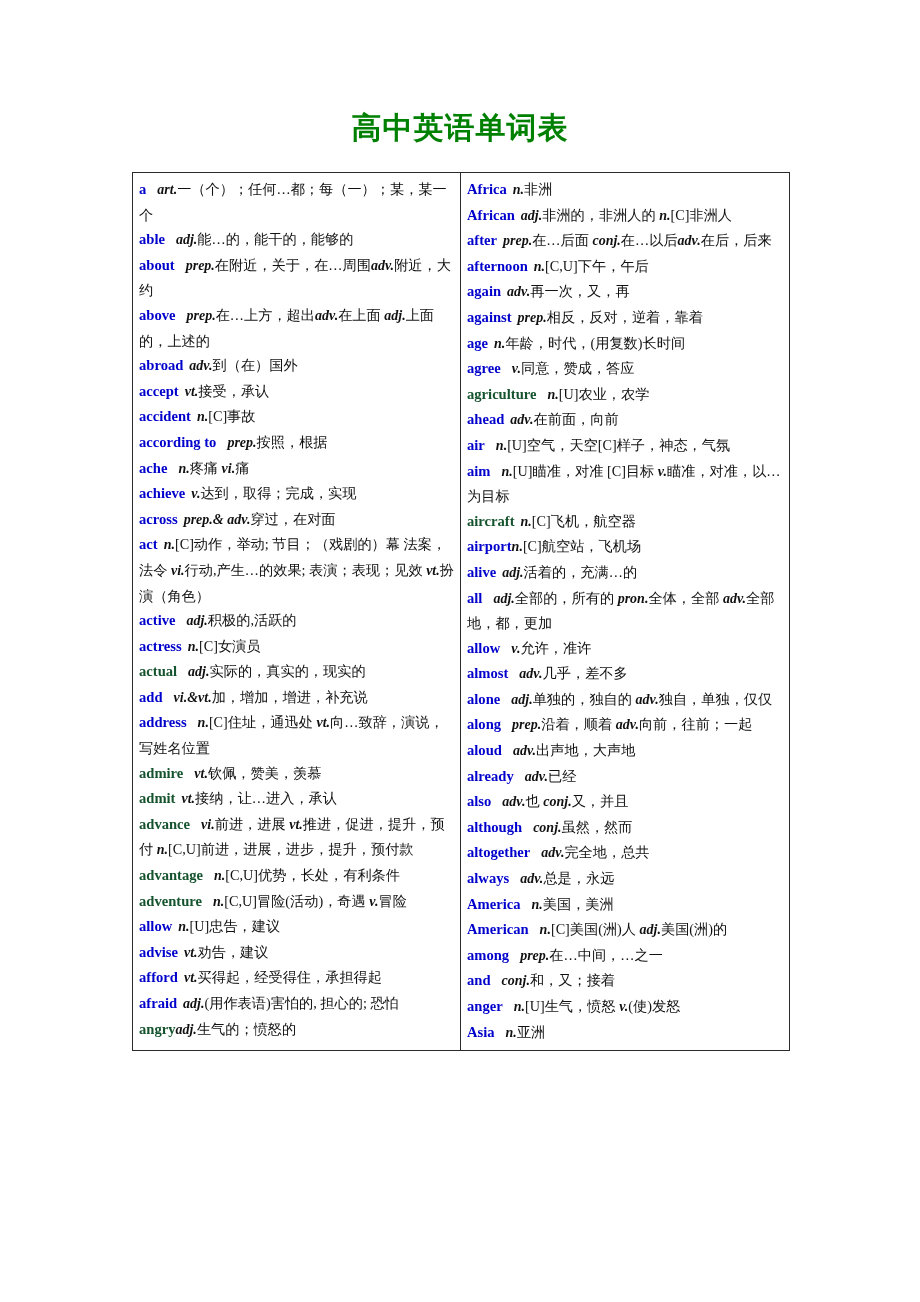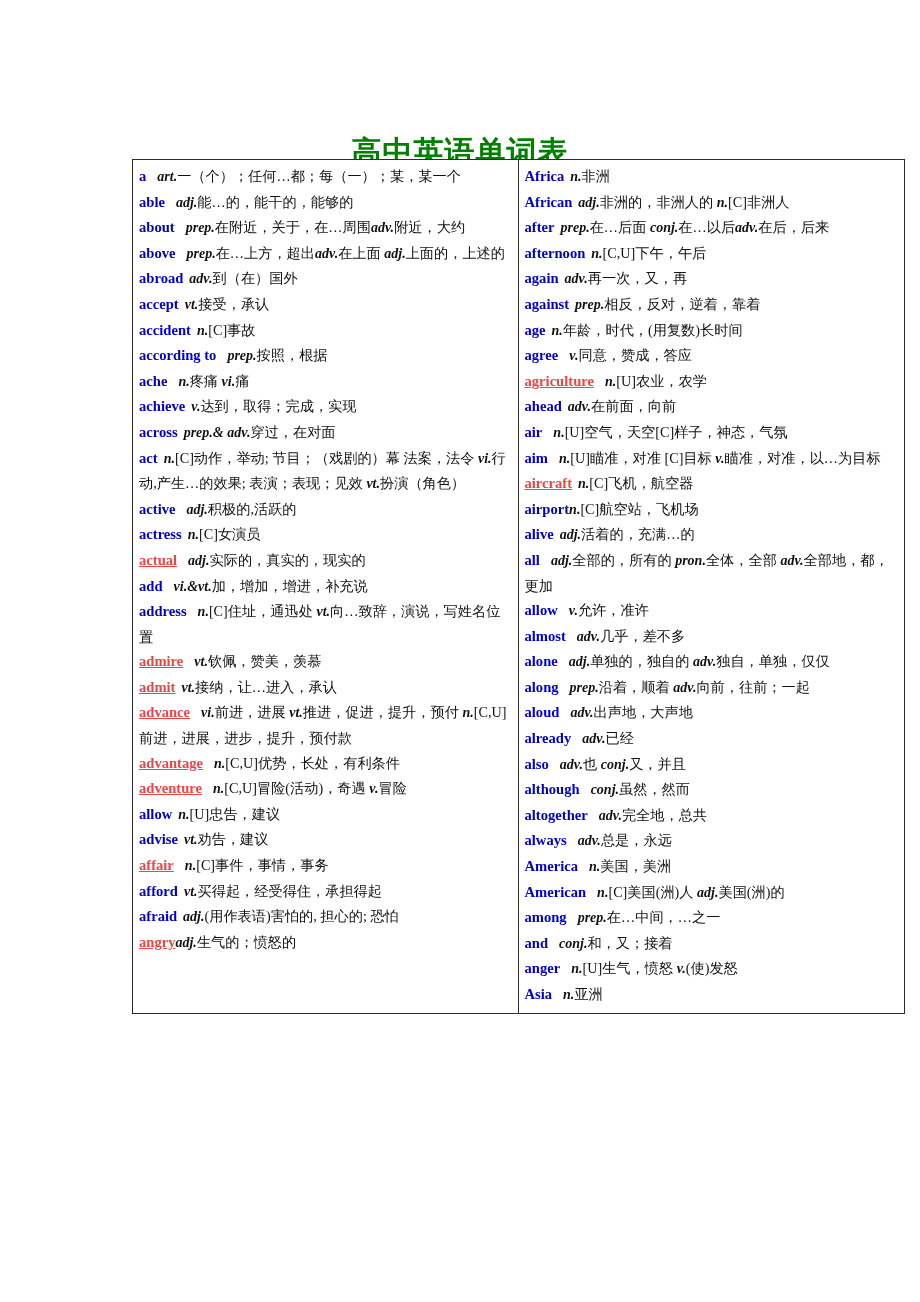--- a/index.html
+++ b/index.html
@@ -32,7 +32,6 @@
     font-size: 30px;
     line-height: 40px;
     letter-spacing: 1px;
-    margin-top: 24px;
   }
   .word-table {
     position: absolute;

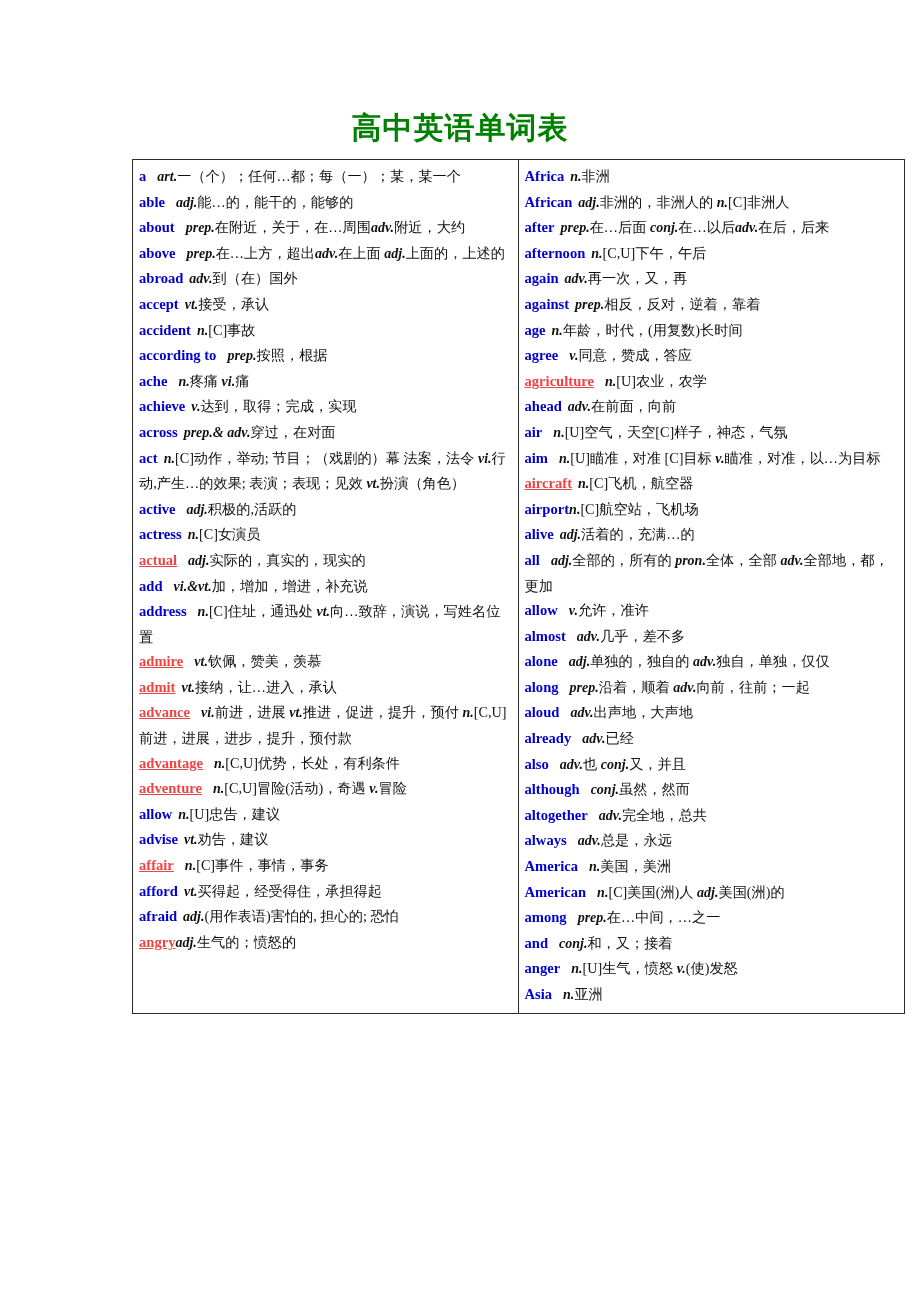--- a/index.html
+++ b/index.html
@@ -36,8 +36,8 @@
   .word-table {
     position: absolute;
     left: 132px;
-    top: 159px;
-    width: 773px;
+    top: 172px;
+    width: 658px;
     border: 1px solid #2b2b2b;
     box-sizing: border-box;
     display: flex;

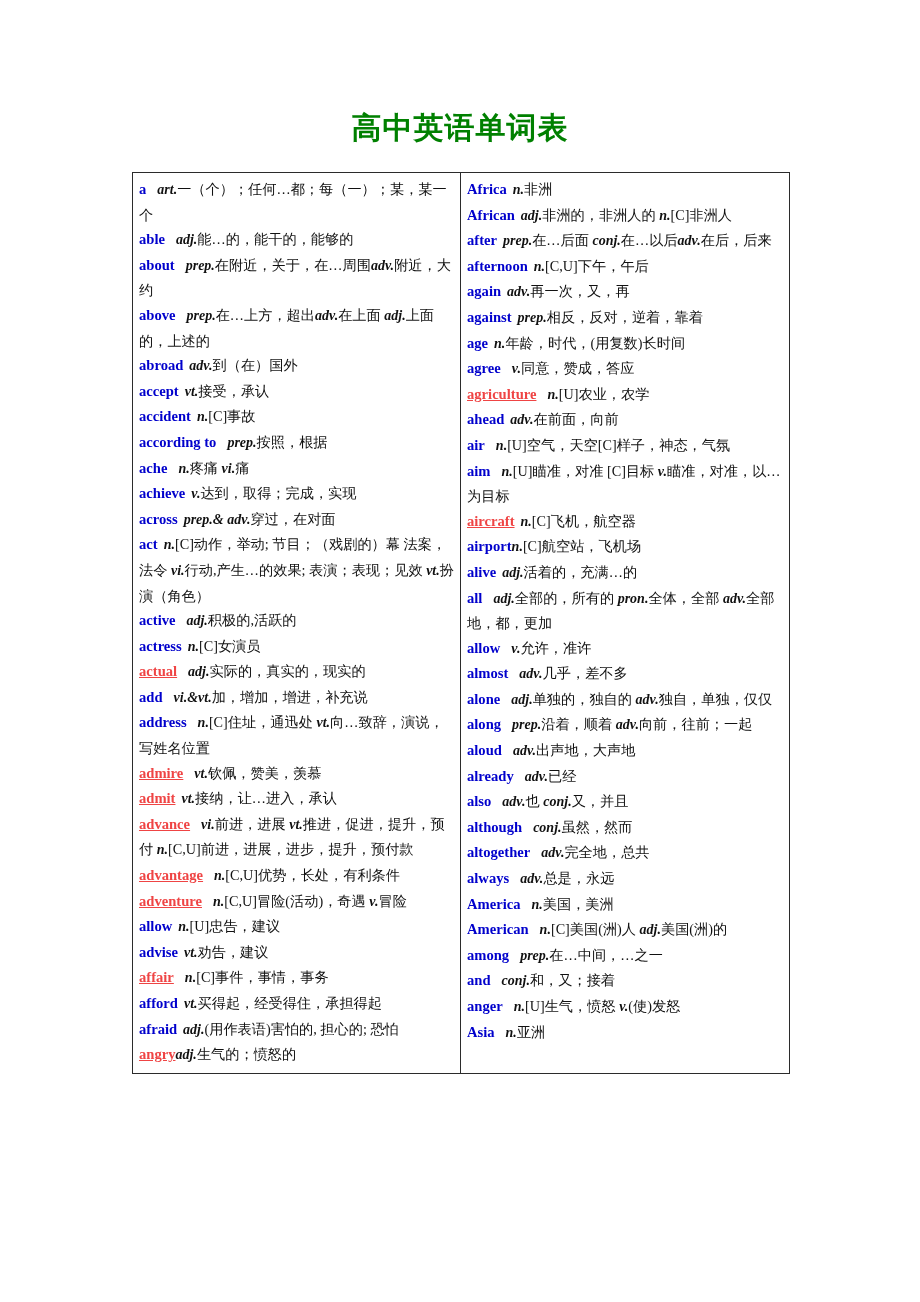--- a/index.html
+++ b/index.html
@@ -66,7 +66,7 @@
     font-size: 14.6px;
   }
   .hw.blue { color: #0000cc; }
-  .hw.red  { color: #ef4444; text-decoration: underline; }
+  .hw.red  { color: #14532d; }
   .pos {
     font-weight: bold;
     font-style: italic;

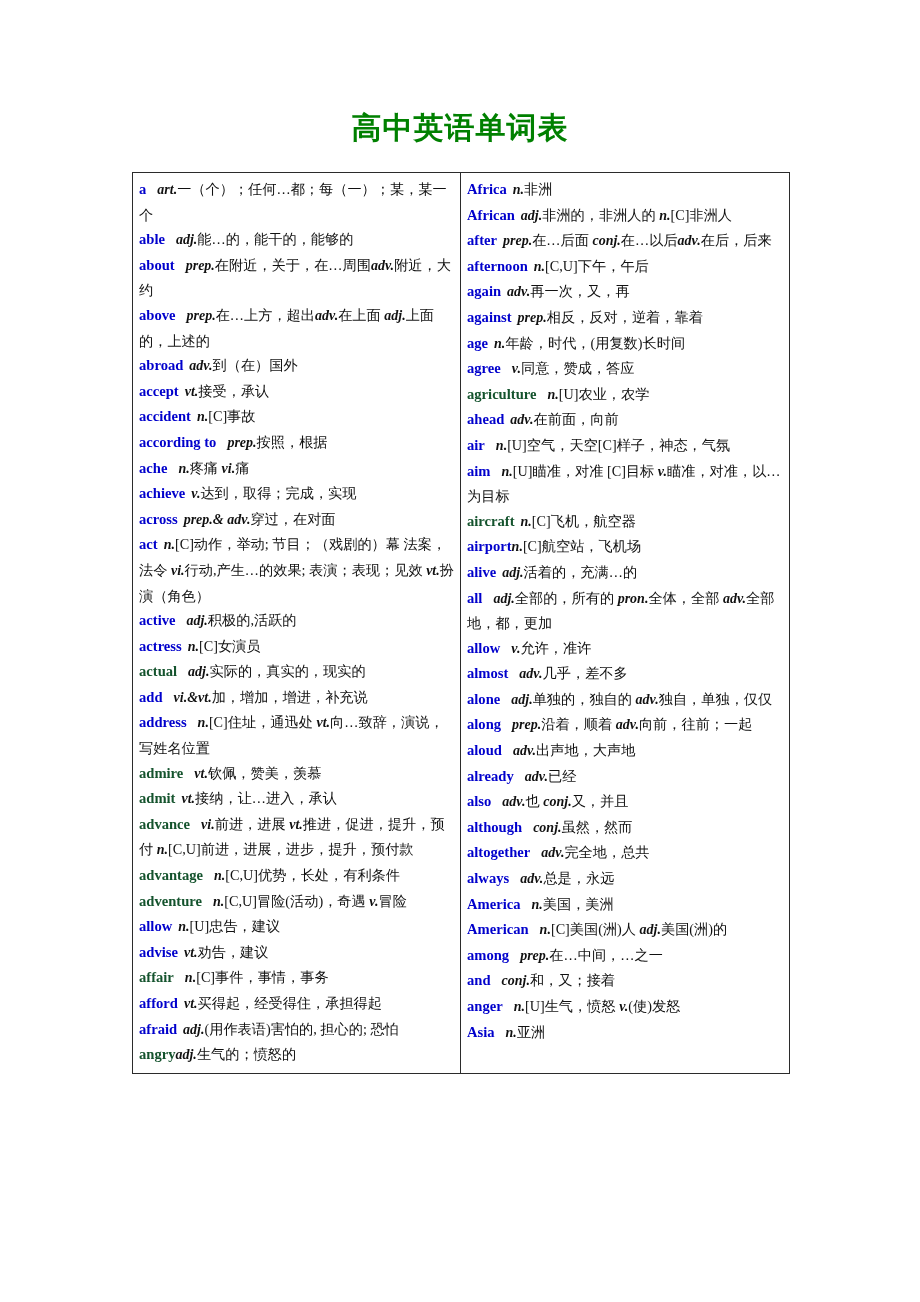--- a/index.html
+++ b/index.html
@@ -112,7 +112,6 @@
         <p class="entry"><span class="hw red">adventure</span><span class="sp2"></span><span class="def"><span class="pos">n.</span>[C,U]冒险(活动)，奇遇 <span class="pos">v.</span>冒险</span></p>
         <p class="entry"><span class="hw blue">allow</span><span class="sp"></span><span class="def"><span class="pos">n.</span>[U]忠告，建议</span></p>
         <p class="entry"><span class="hw blue">advise</span><span class="sp"></span><span class="def"><span class="pos">vt.</span>劝告，建议</span></p>
-        <p class="entry"><span class="hw red">affair</span><span class="sp2"></span><span class="def"><span class="pos">n.</span>[C]事件，事情，事务</span></p>
         <p class="entry"><span class="hw blue">afford</span><span class="sp"></span><span class="def"><span class="pos">vt.</span>买得起，经受得住，承担得起</span></p>
         <p class="entry"><span class="hw blue">afraid</span><span class="sp"></span><span class="def"><span class="pos">adj.</span>(用作表语)害怕的, 担心的; 恐怕</span></p>
         <p class="entry"><span class="hw red">angry</span><span class="def"><span class="pos">adj.</span>生气的；愤怒的</span></p>

